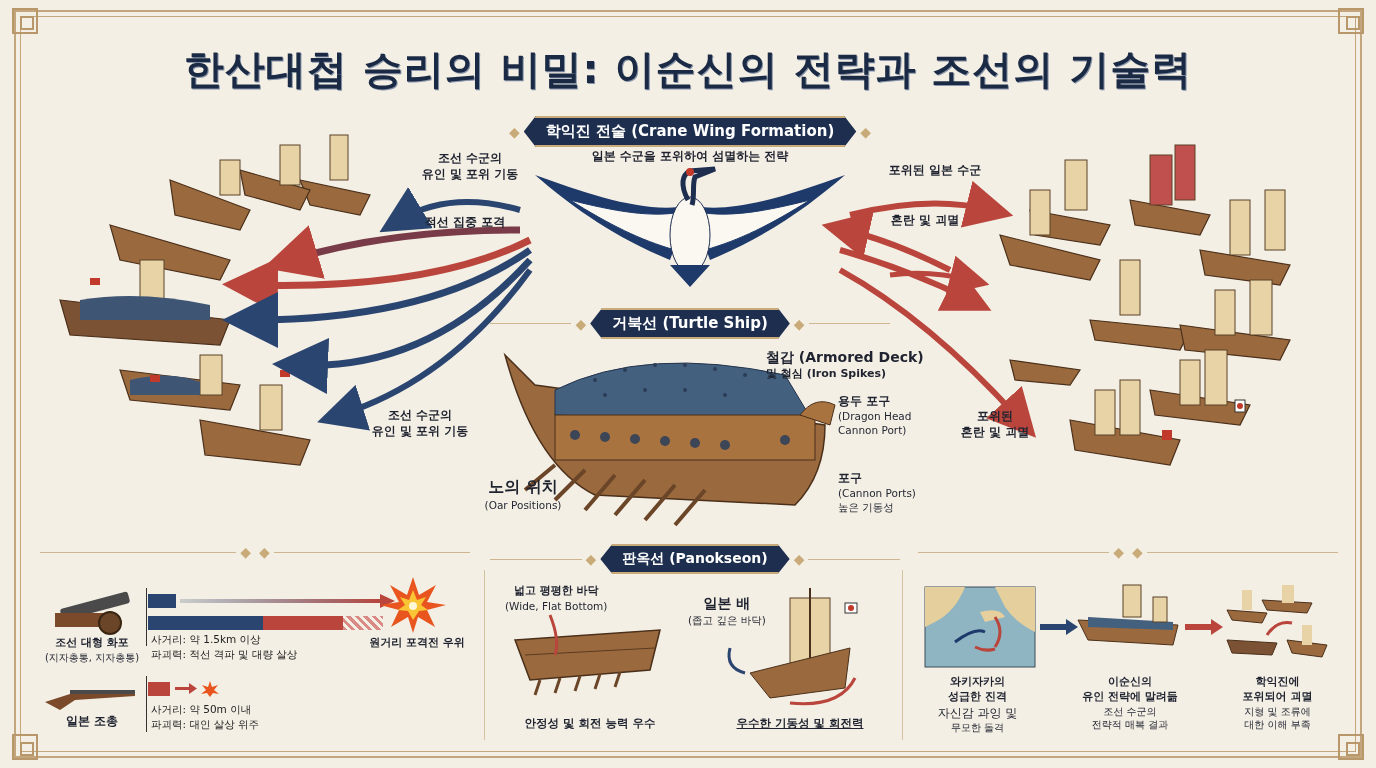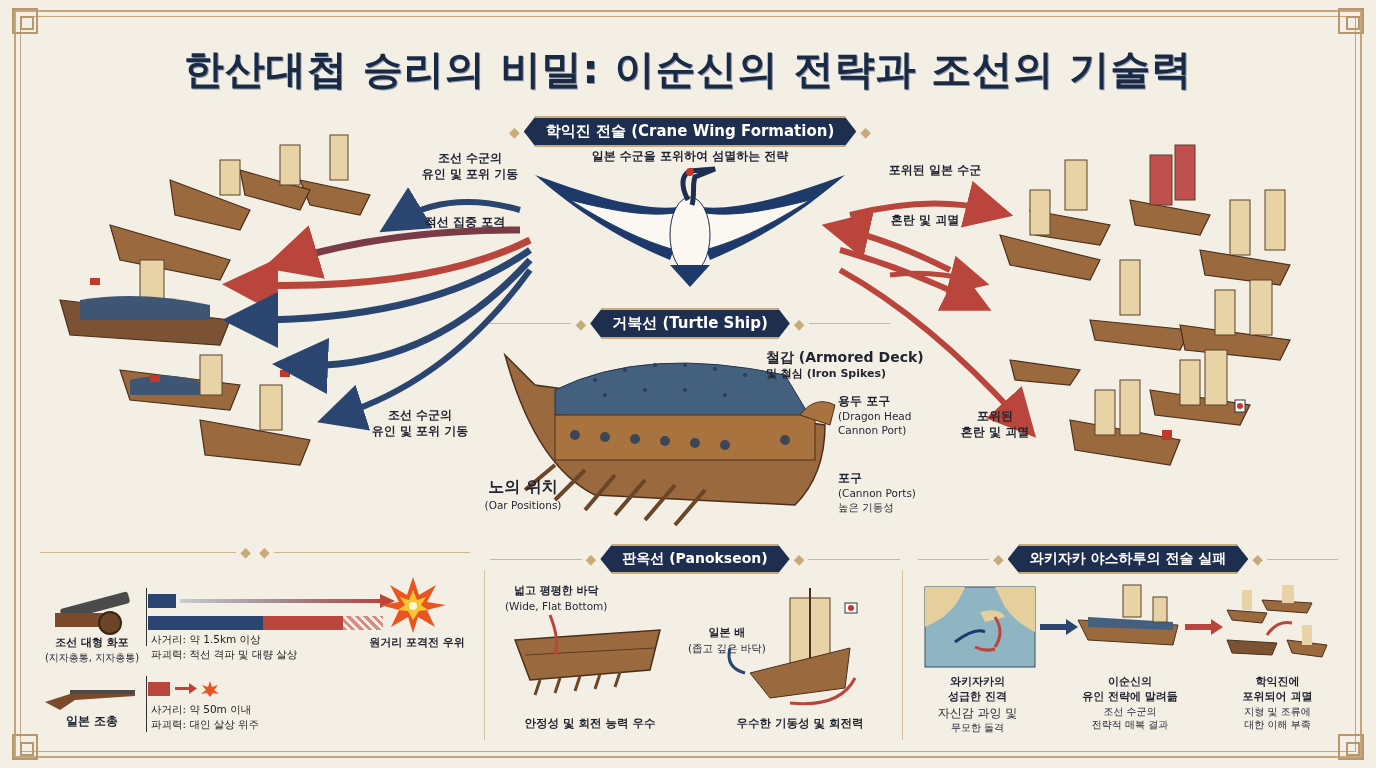--- a/index.html
+++ b/index.html
@@ -341,7 +341,6 @@
 <div class="banner-wrap" style="left:918px; width:420px; top:544px;">
   <div class="banner-line"></div>
   <span class="banner-deco">◆</span>
-  <div class="banner" style="font-size:14px;">와키자카 야스하루의 전술 실패</div>
   <span class="banner-deco">◆</span>
   <div class="banner-line"></div>
 </div>

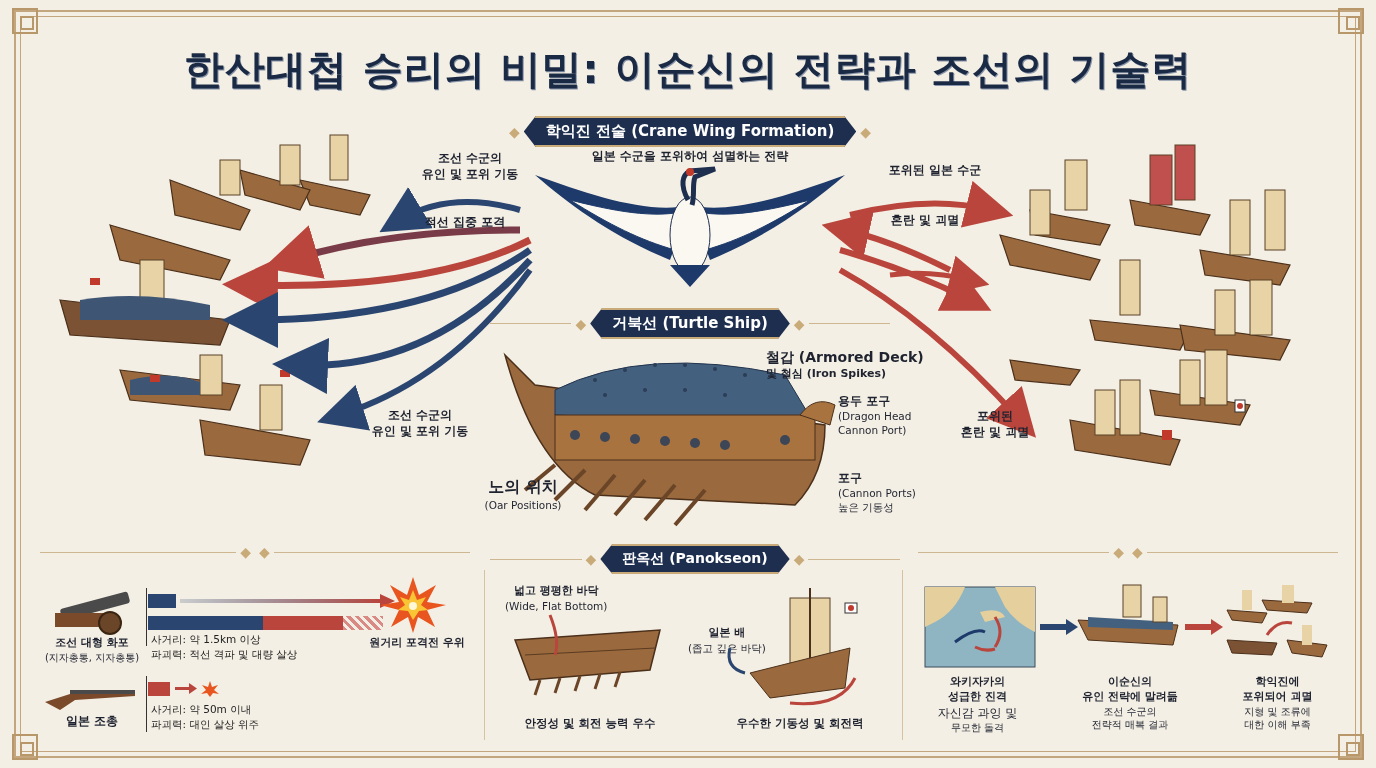--- a/index.html
+++ b/index.html
@@ -323,7 +323,7 @@
   <path d="M40 5 Q50 30 45 45" stroke="#b9453c" stroke-width="3" fill="none"></path>
 </svg>
 <div class="small" style="left:688px; top:594px; text-align:center;">
-  <div style="font-weight:bold;font-size:11px;margin-top:32px;">일본 배</div>
+  <div style="font-weight:bold;font-size:14px;">일본 배</div>
   <div>(좁고 깊은 바닥)</div>
 </div>
 <svg width="140" height="130" style="left:730px; top:578px;">

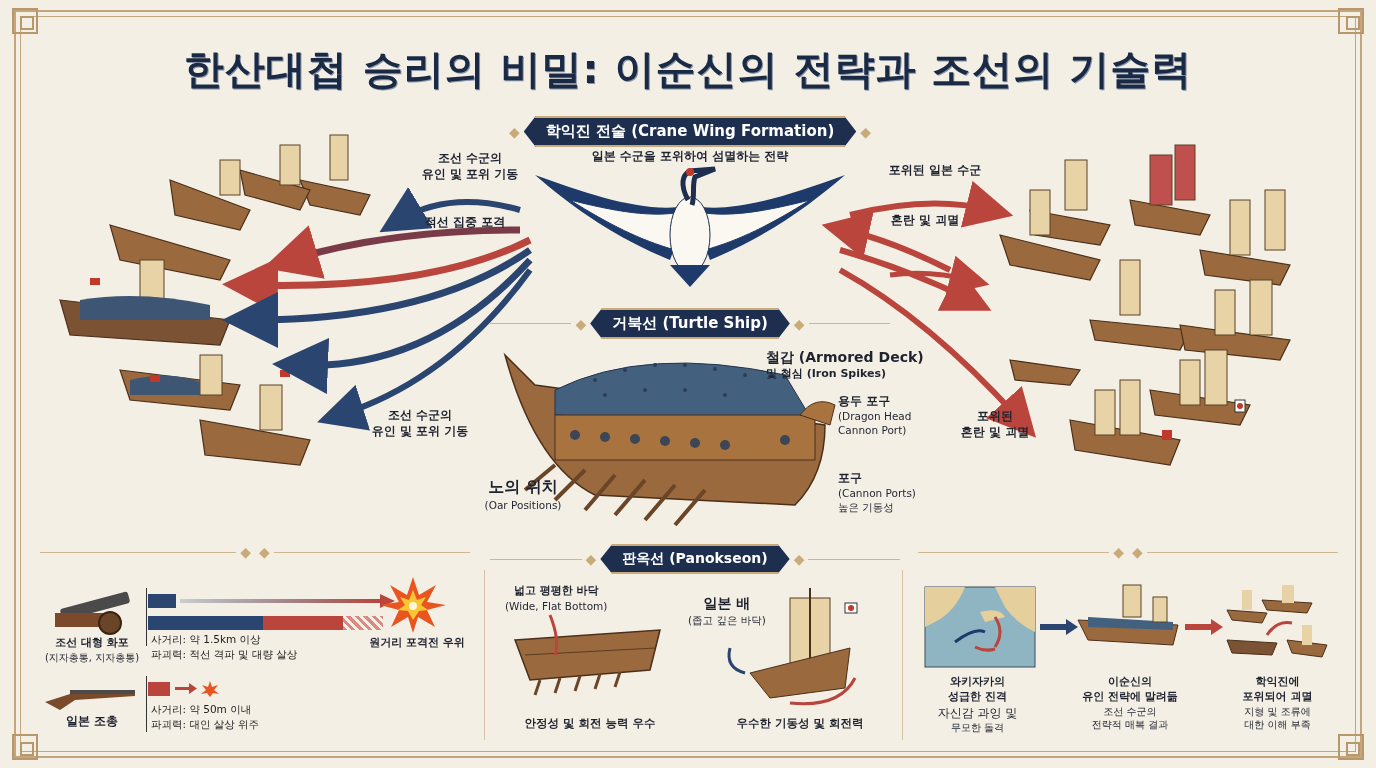--- a/index.html
+++ b/index.html
@@ -336,7 +336,7 @@
   <path d="M60 125 Q110 130 125 100" stroke="#b9453c" stroke-width="3" fill="none"></path>
 </svg>
 <div class="label" style="left:505px; top:716px; width:170px; font-size:11.5px;">안정성 및 회전 능력 우수</div>
-<div class="label" style="left:715px; top:716px; width:170px; font-size:11.5px;">우수한 기동성 및 회전력</div>
+<div class="label" style="left:715px; top:716px; width:170px; font-size:11.5px;text-decoration:underline;">우수한 기동성 및 회전력</div>
 
 <div class="banner-wrap" style="left:918px; width:420px; top:544px;">
   <div class="banner-line"></div>

